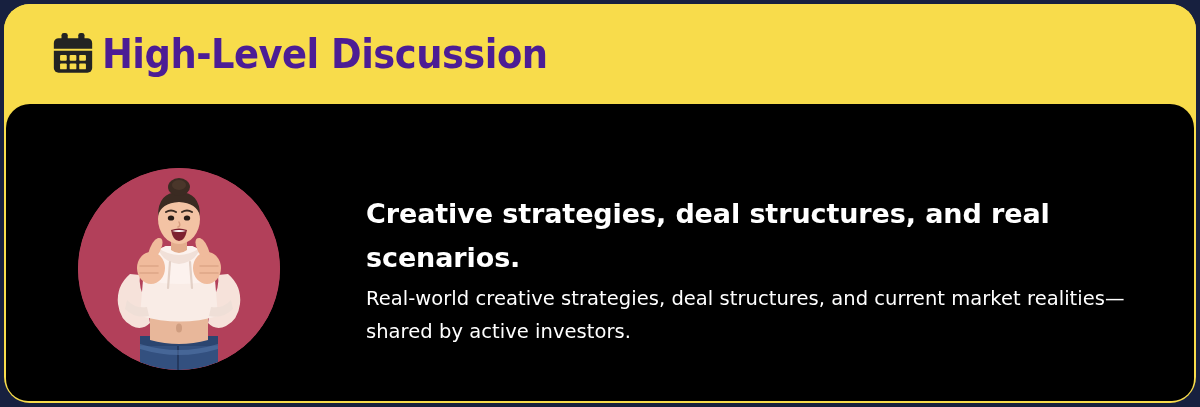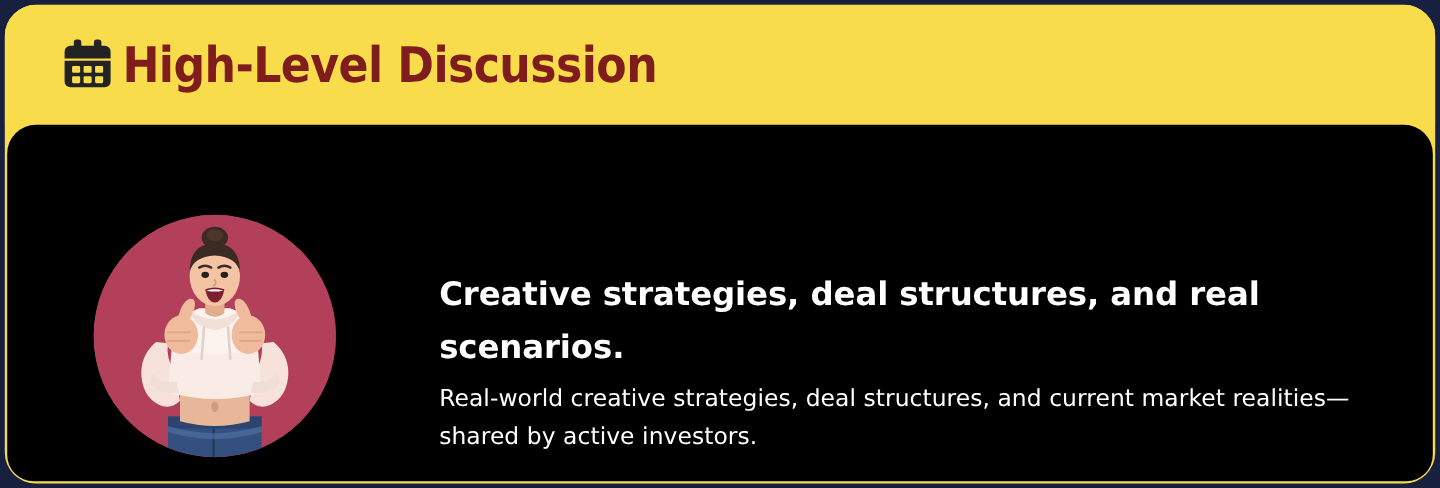--- a/index.html
+++ b/index.html
@@ -53,7 +53,7 @@
   .header-title {
     font-size: 41px;
     font-weight: 900;
-    color: #7f1d1d;
+    color: #4c1d95;
     letter-spacing: -0.5px;
     line-height: 1;
     white-space: nowrap;

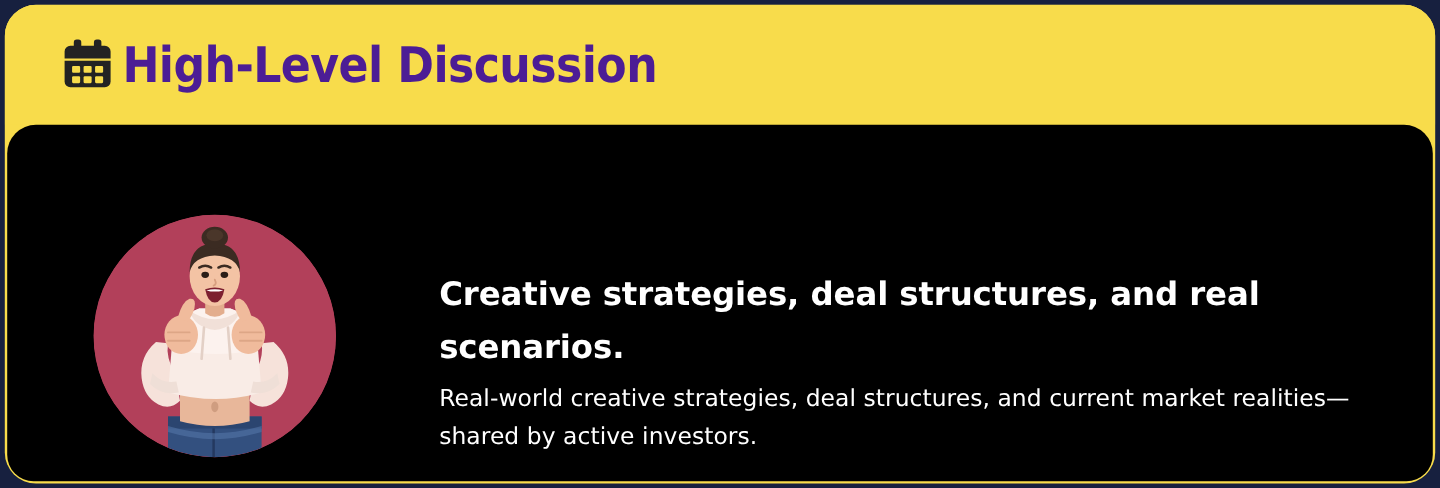--- a/index.html
+++ b/index.html
@@ -70,7 +70,7 @@
     margin: 0 2px 2px 2px;
     overflow: hidden;
     display: flex;
-    align-items: flex-end;
+    align-items: center;
     padding: 44px 40px 20px 72px;
     box-sizing: border-box;
   }

